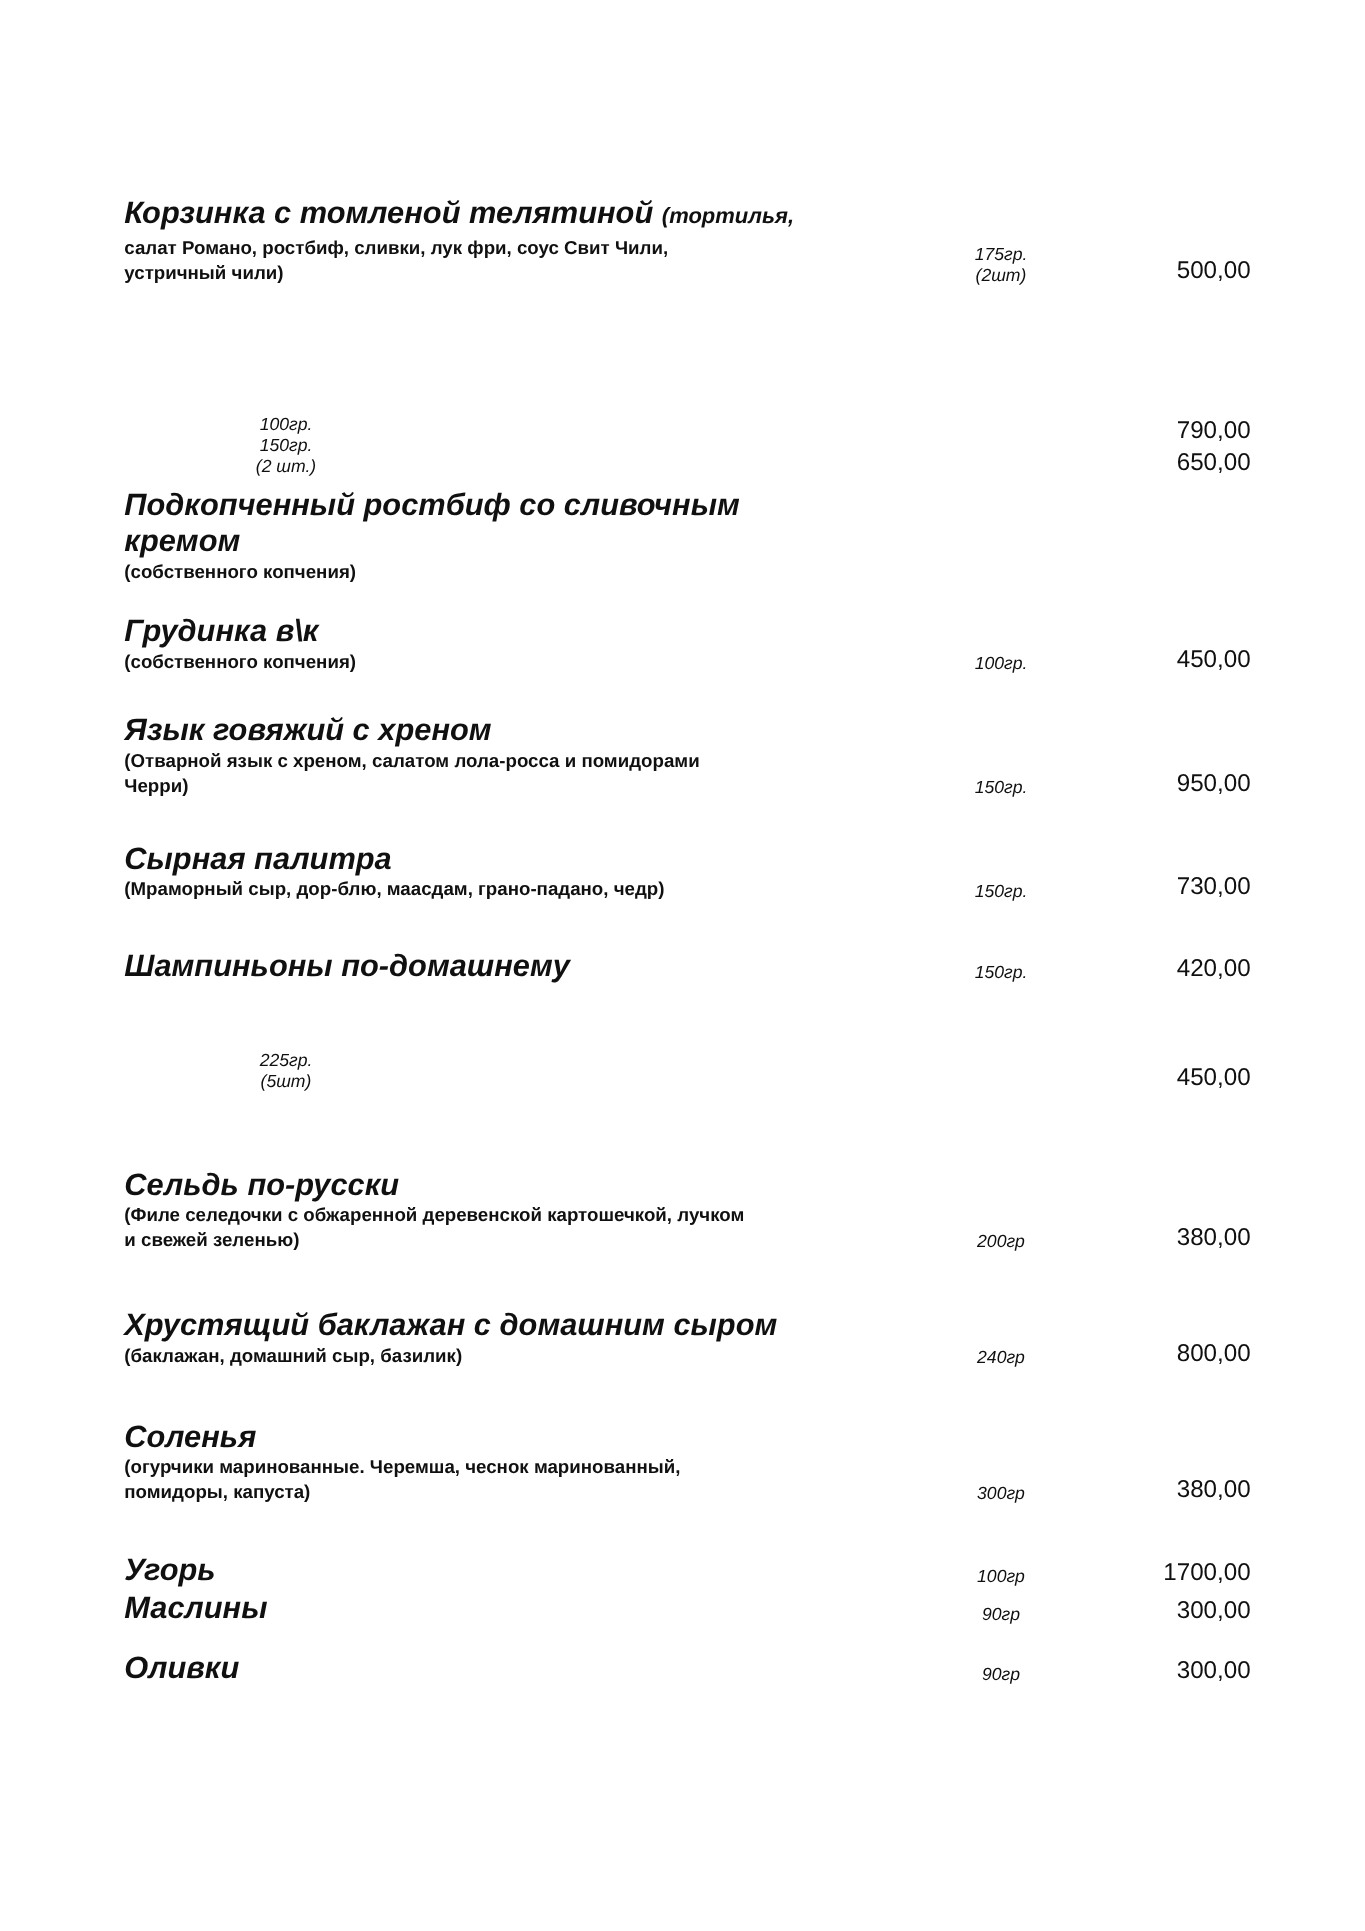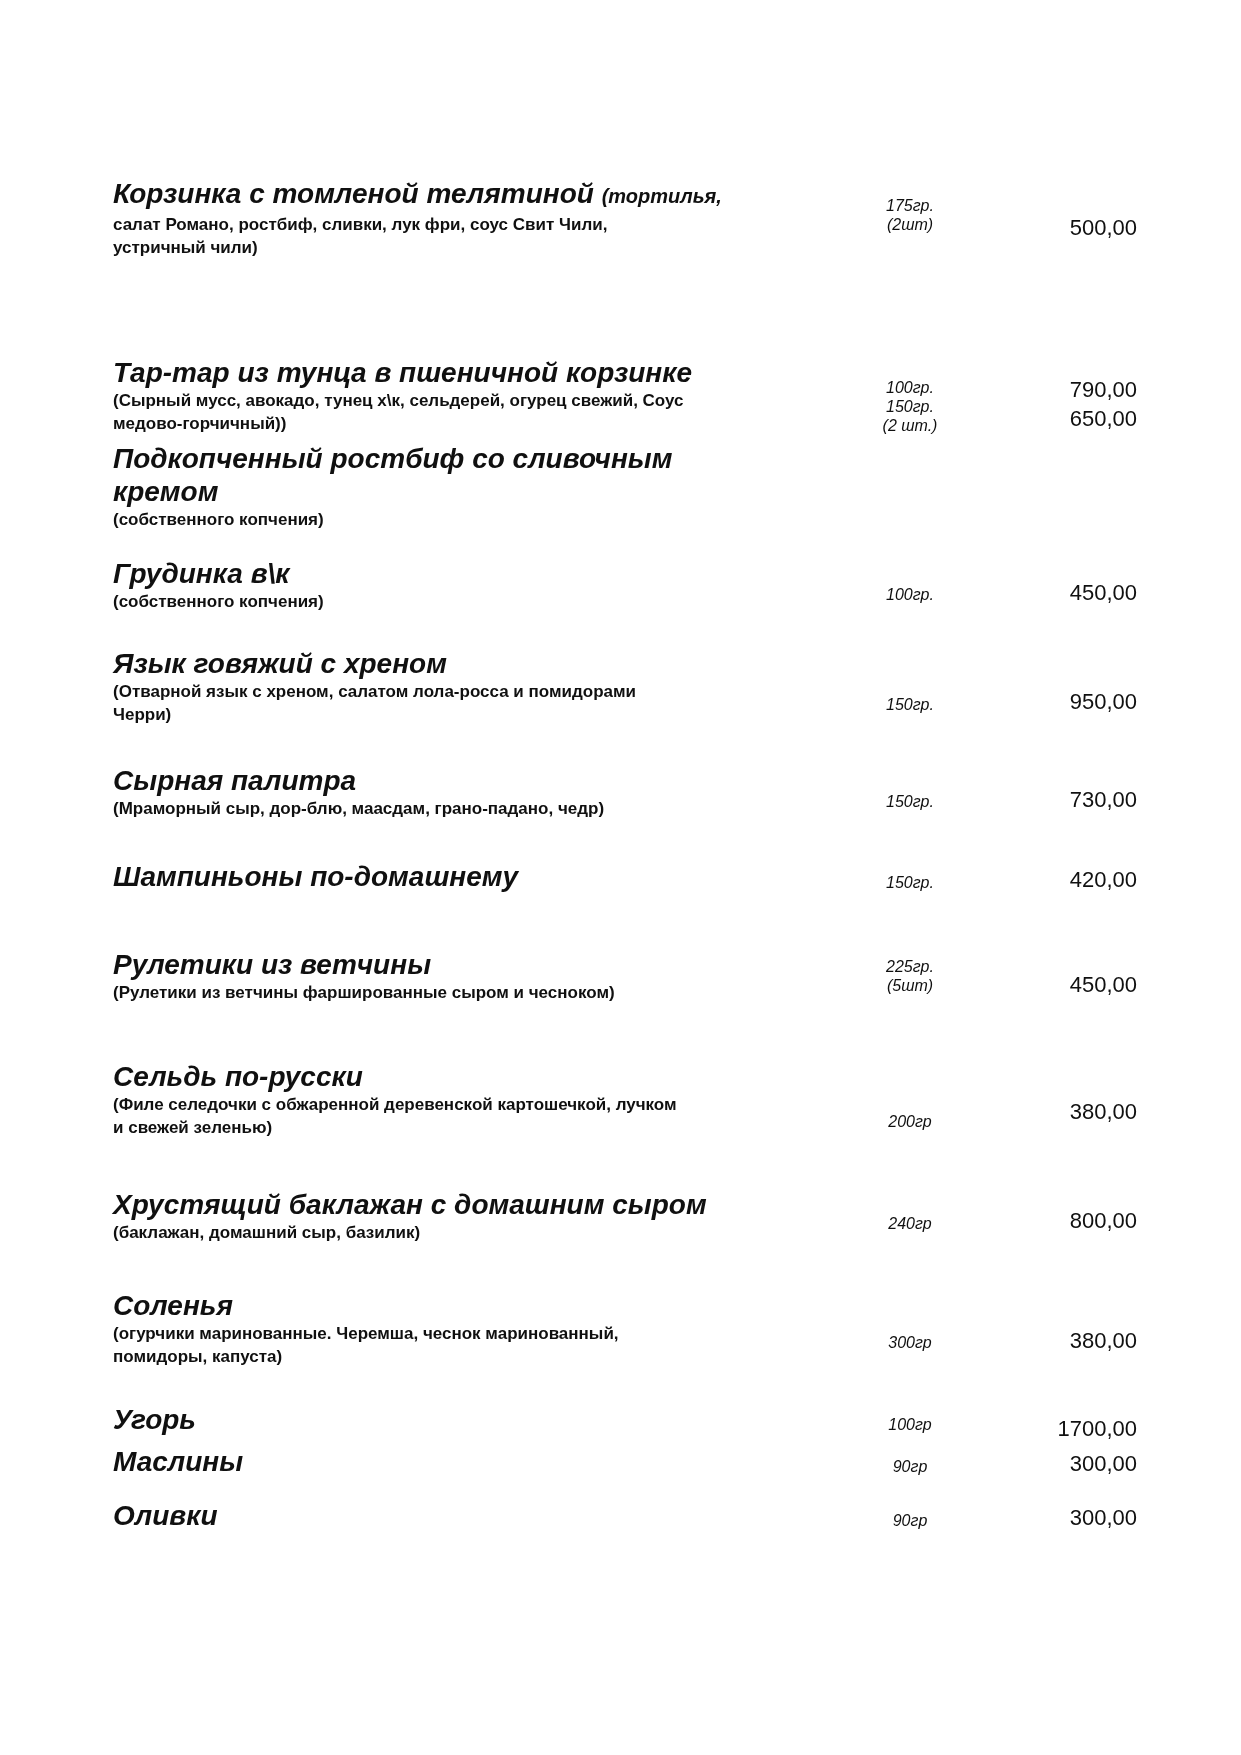--- a/index.html
+++ b/index.html
@@ -17,7 +17,7 @@
     left: 113px;
     right: 104px;
     display: flex;
-    align-items: center;
+    align-items: flex-end;
   }
   .col-name { flex: 0 0 650px; }
   .col-weight {

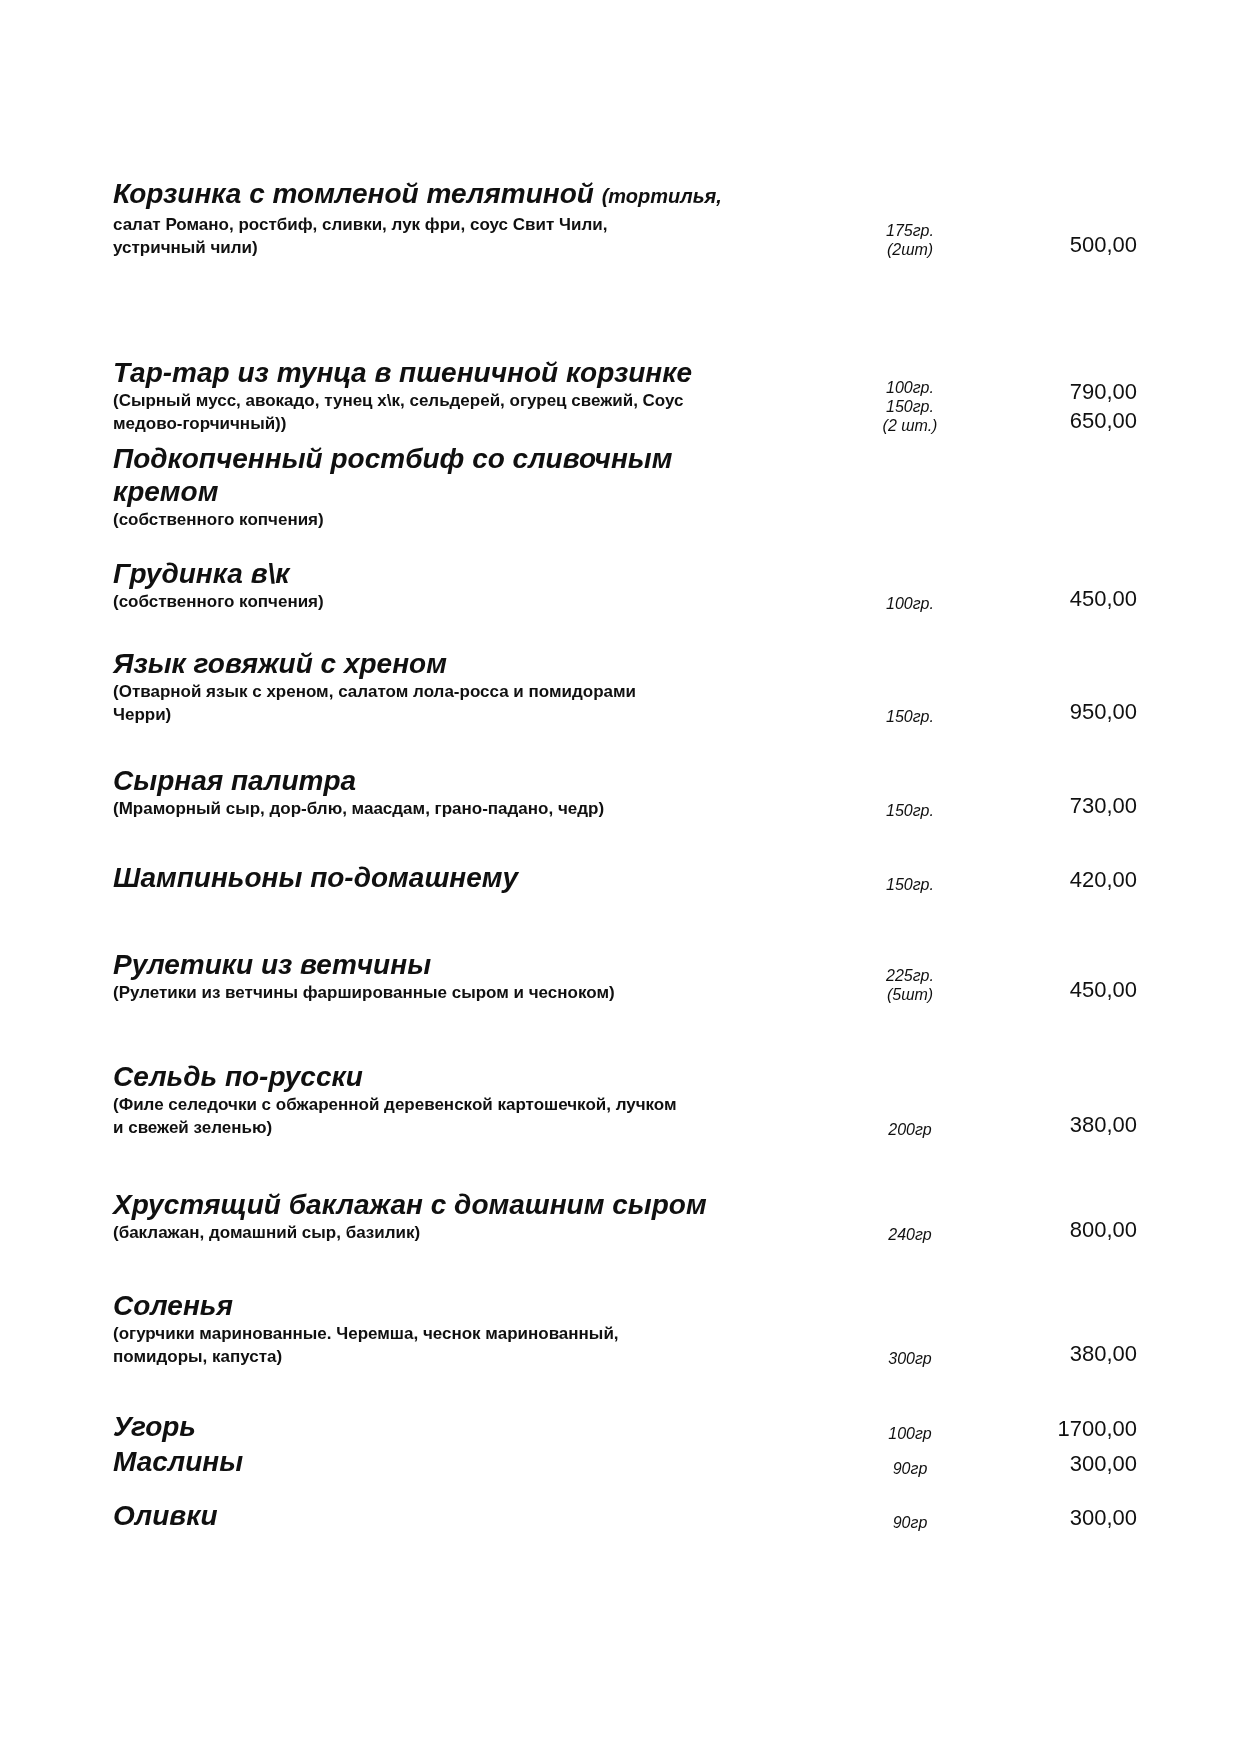--- a/index.html
+++ b/index.html
@@ -70,10 +70,6 @@
   </div>
 
   <div class="item" style="top:356px">
-    <div class="col-name">
-      <div class="title">Тар-тар из тунца в пшеничной корзинке</div>
-      <div class="desc">(Сырный мусс, авокадо, тунец х\к, сельдерей, огурец свежий, Соус медово-горчичный))</div>
-    </div>
     <div class="col-weight" style="margin-top:21px">
       <div>100гр.</div>
       <div>150гр.</div>

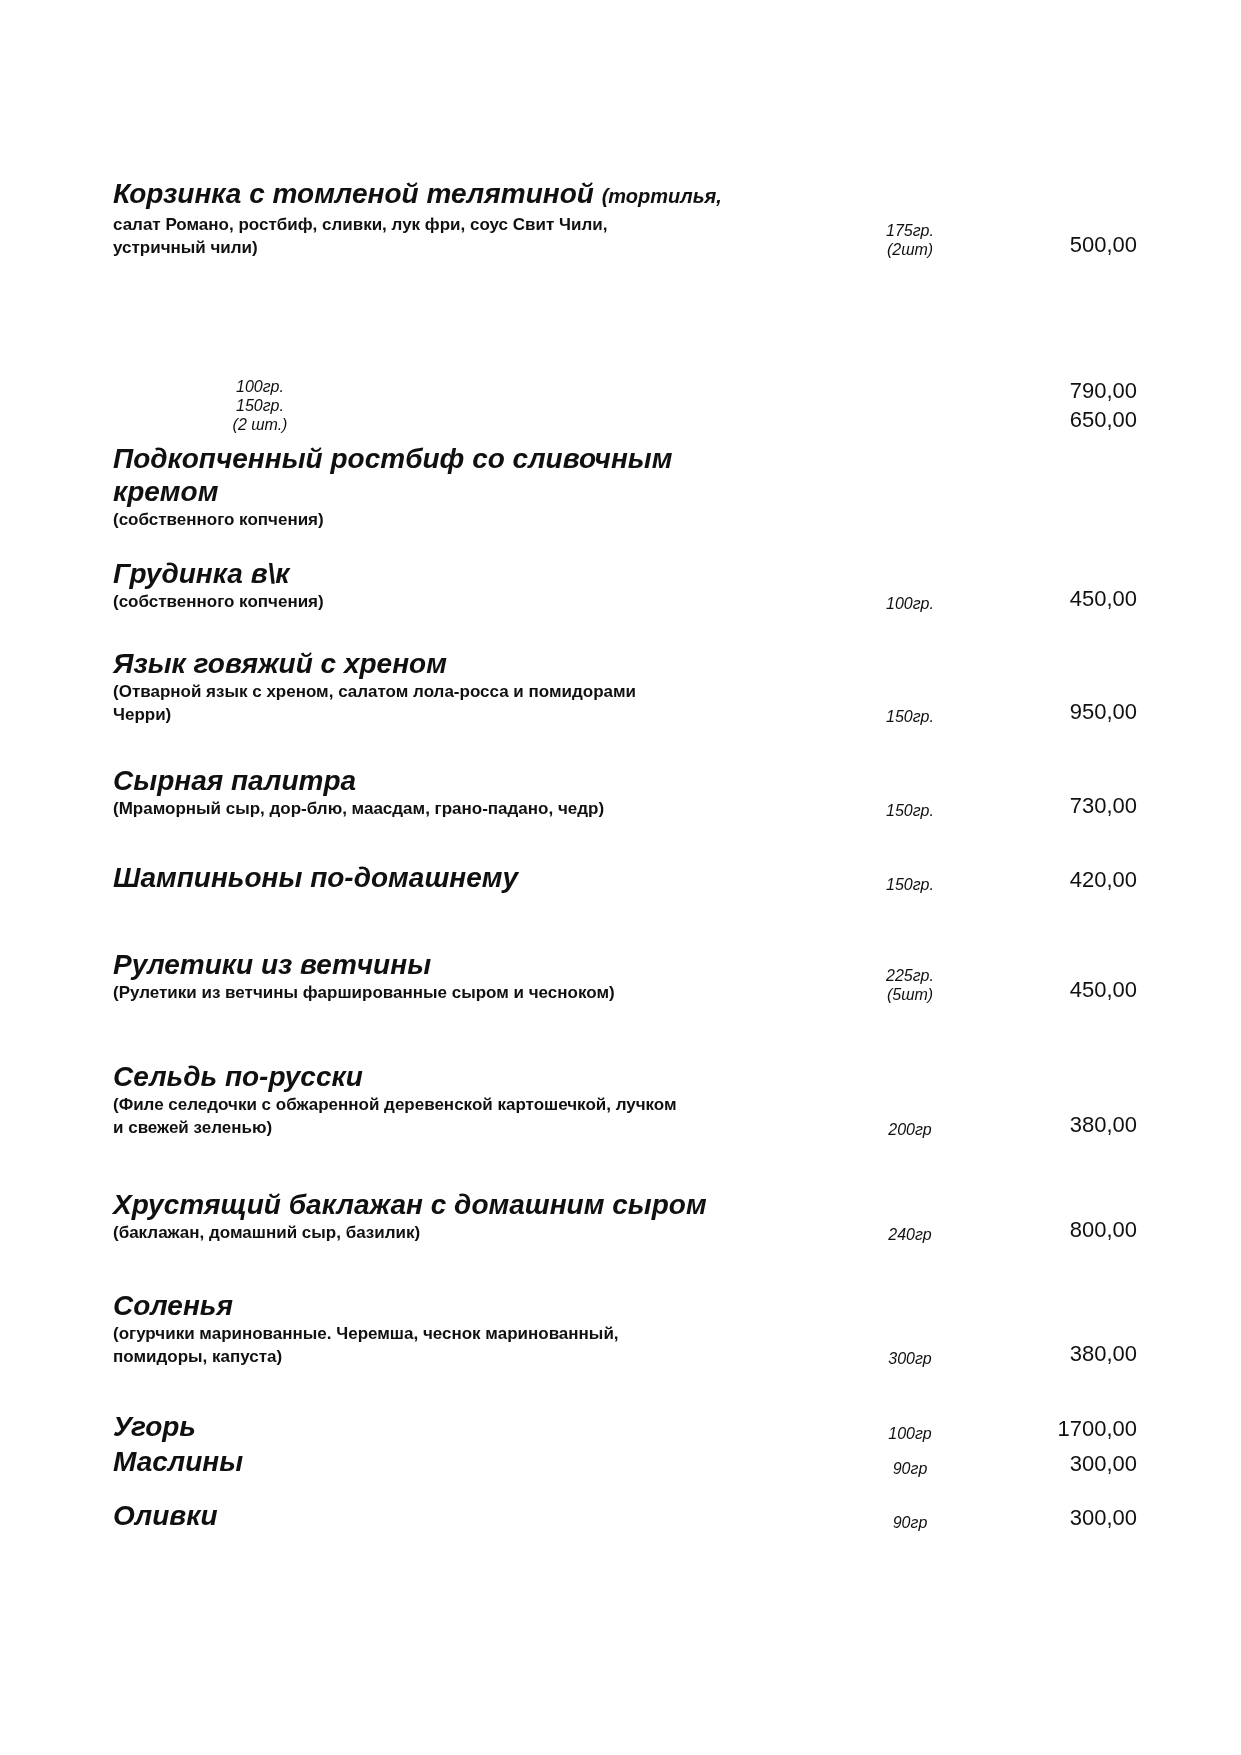--- a/index.html
+++ b/index.html
@@ -142,10 +142,6 @@
   </div>
 
   <div class="item" style="top:948px">
-    <div class="col-name">
-      <div class="title">Рулетики из ветчины</div>
-      <div class="desc">(Рулетики из ветчины фаршированные сыром и чесноком)</div>
-    </div>
     <div class="col-weight" style="">
       <div>225гр.</div>
       <div>(5шт)</div>

